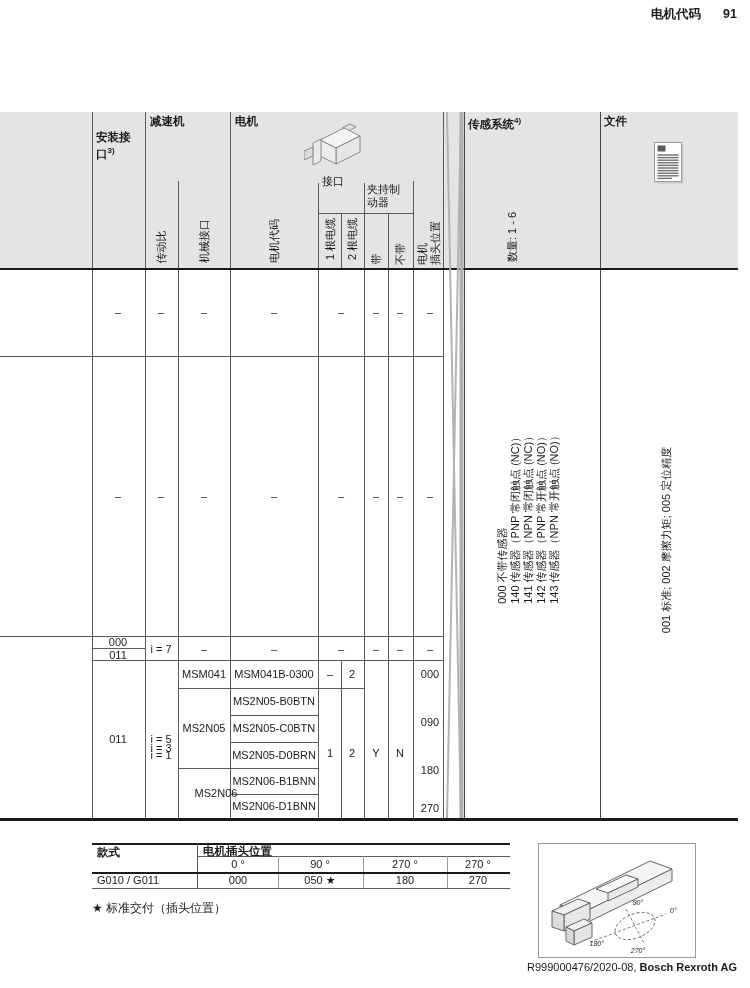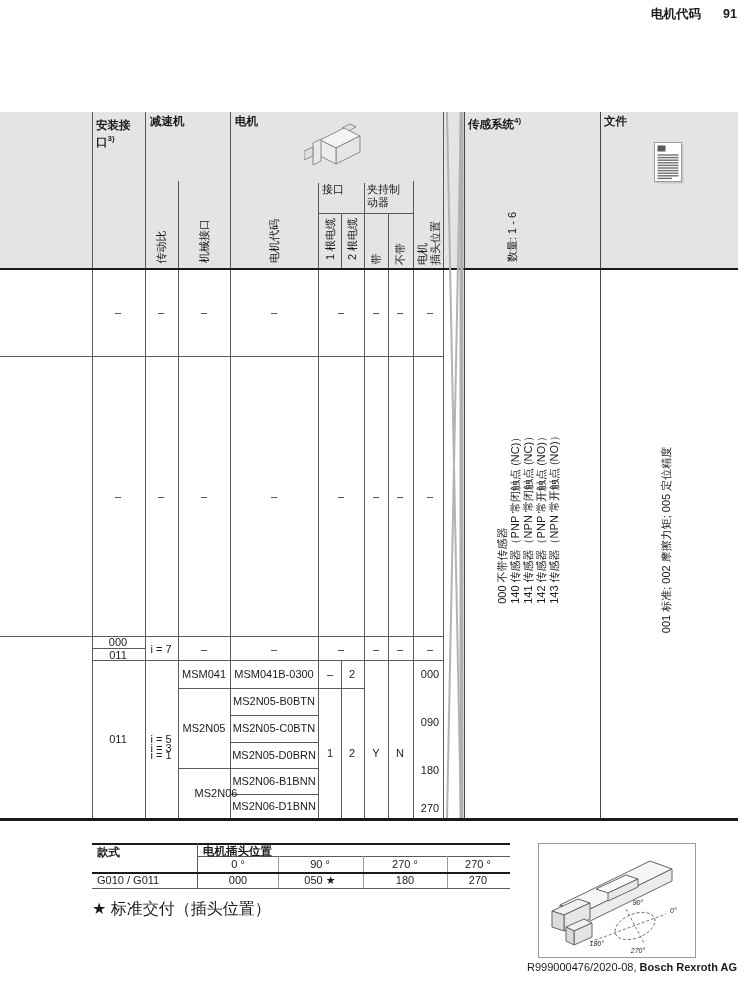--- a/index.html
+++ b/index.html
@@ -62,7 +62,7 @@
     <rect x="16.5" y="0" width="4" height="706" fill="#b0b0b0"></rect>
   </svg>
 
-  <div class="ghead" style="left:96px;top:118px">
+  <div class="ghead" style="left:96px;top:130px">
     <span>安装接</span><br>
     <span>口</span><sup>3)</sup>
   </div>

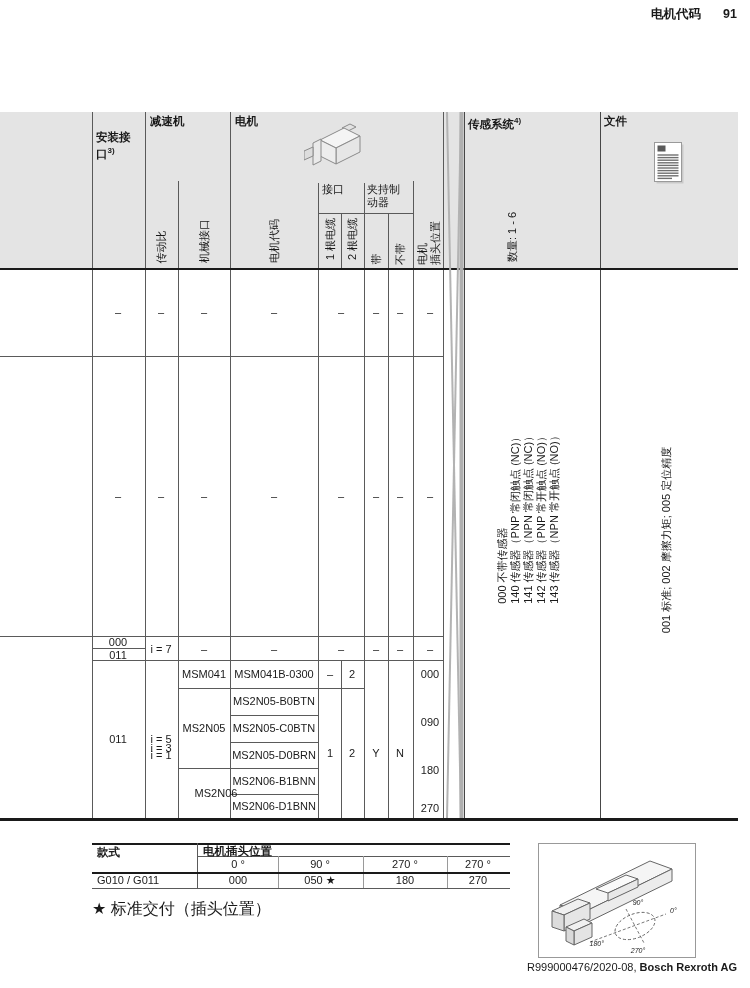--- a/index.html
+++ b/index.html
@@ -102,7 +102,7 @@
     </g>
   </svg>
 
-  <div class="abs" style="left:322px;top:183px">接口</div>
+  <div class="abs" style="left:322px;top:175px">接口</div>
   <div class="abs" style="left:367px;top:183px">
     <div>夹持制</div>
     <div>动器</div>

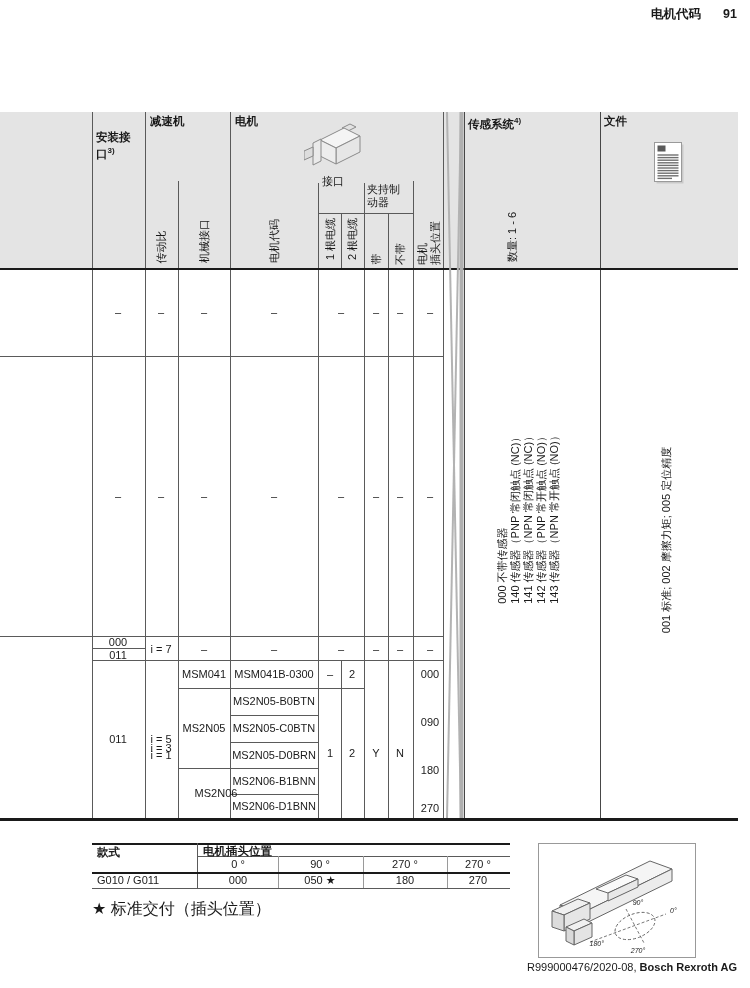--- a/index.html
+++ b/index.html
@@ -204,7 +204,7 @@
   <span class="cell" style="left:405px;top:880px">180</span>
   <span class="cell" style="left:478px;top:880px">270</span>
 
-  <div class="abs" style="left:92px;top:902px;font-size:16px">★ 标准交付（插头位置）</div>
+  <div class="abs" style="left:92px;top:902px;font-size:12px">★ 标准交付（插头位置）</div>
 
   <svg class="abs" style="left:538px;top:843px" width="158" height="115" viewBox="0 0 158 115">
     <rect x="0.5" y="0.5" width="157" height="114" fill="#ffffff" stroke="#999999"></rect>

